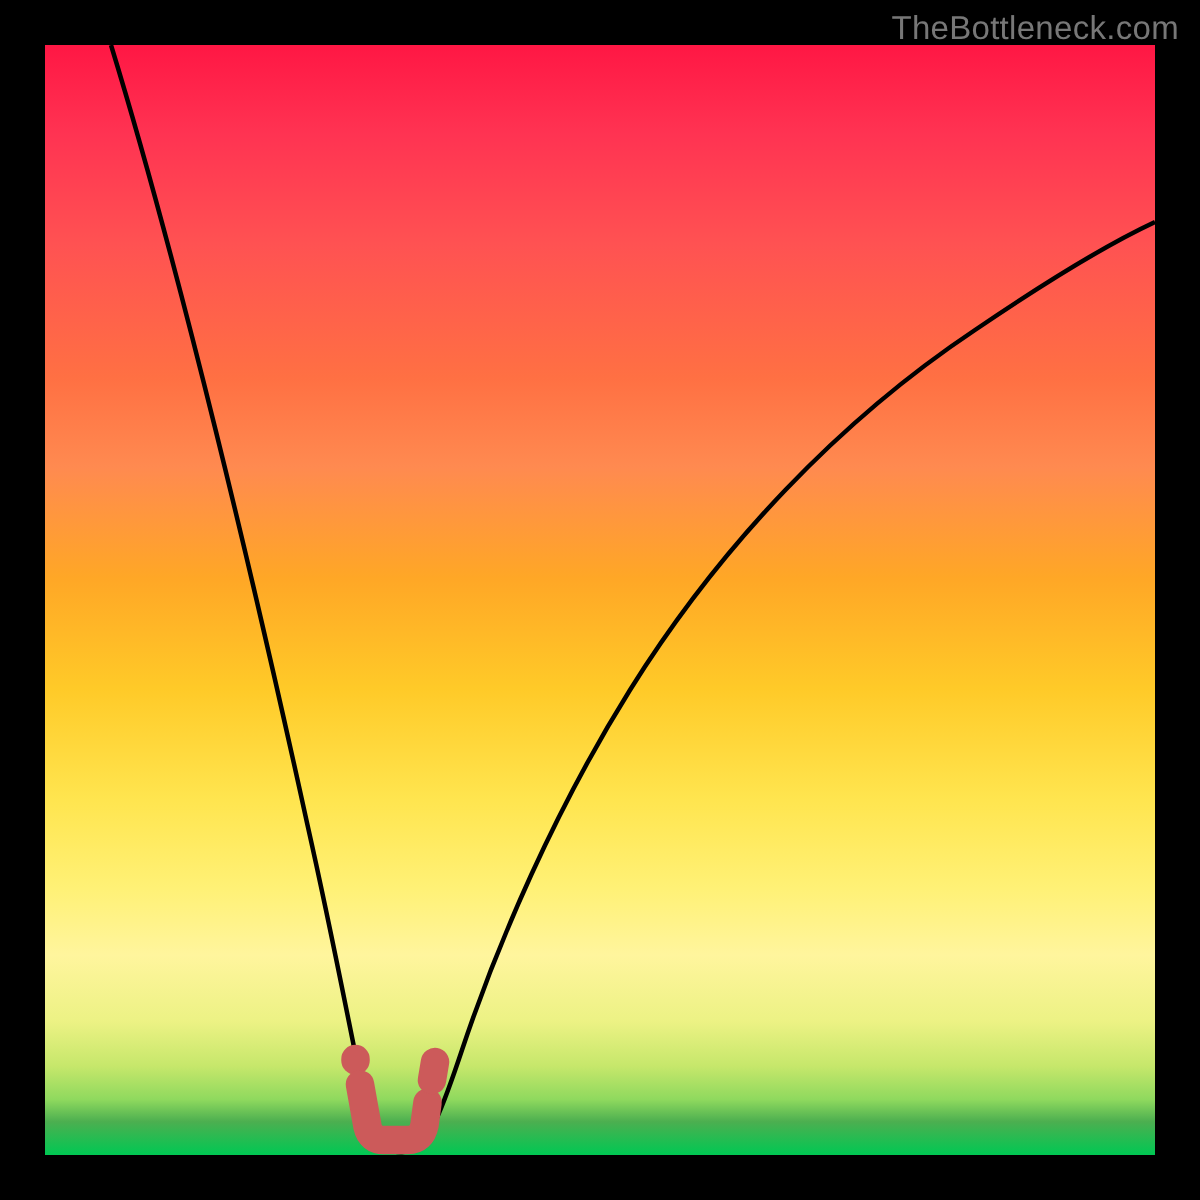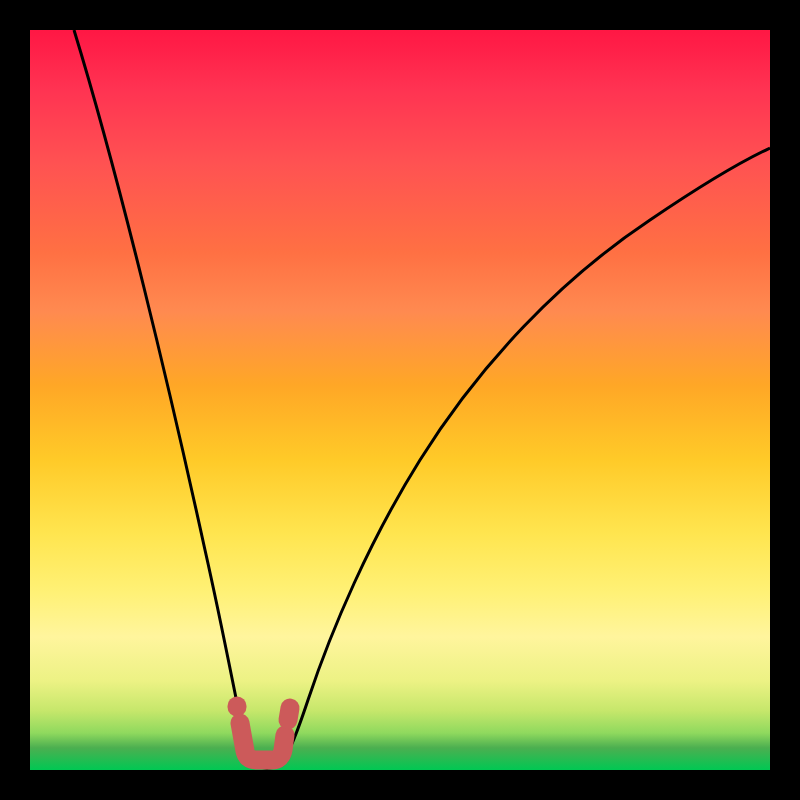--- a/index.html
+++ b/index.html
@@ -73,6 +73,7 @@
 <body>
 
 <div class="container">
+  <div class="watermark">TheBottleneck.com</div>
   <div class="plot-area">
     <svg class="curve" viewBox="0 0 740 740">
 

